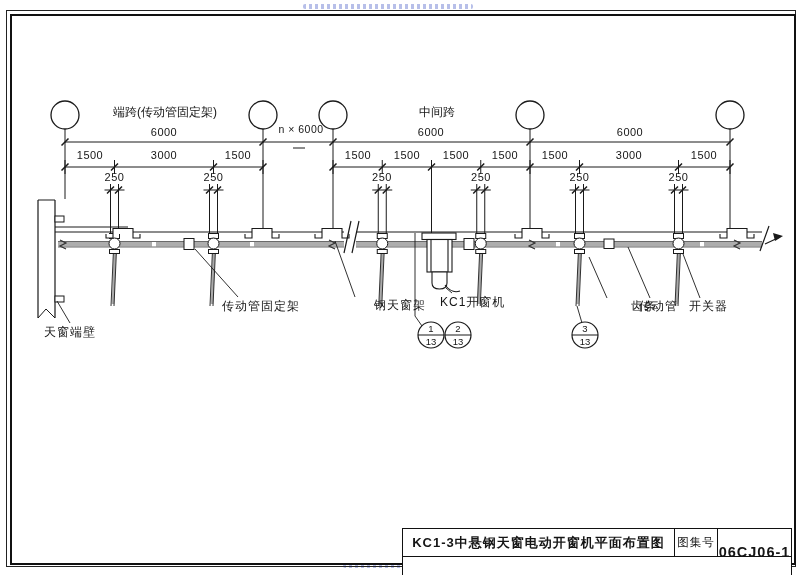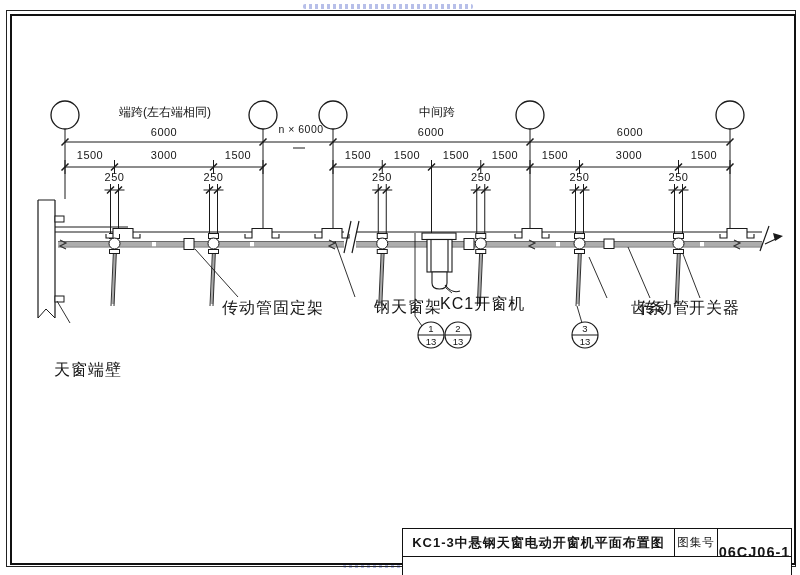--- a/index.html
+++ b/index.html
@@ -155,7 +155,7 @@
     </g>
   </svg>
 
-  <div class="spanname" style="left:165px;top:104px;">端跨(左右端相同)</div>
+  <div class="spanname" style="left:165px;top:104px;">端跨(传动管固定架)</div>
   <div class="spanname" style="left:437px;top:104px;">中间跨</div>
   <div class="dim" style="left:164px;top:126px;">6000</div>
   <div class="dim" style="left:301px;top:123px;font-size:10.5px;">n × 6000</div>

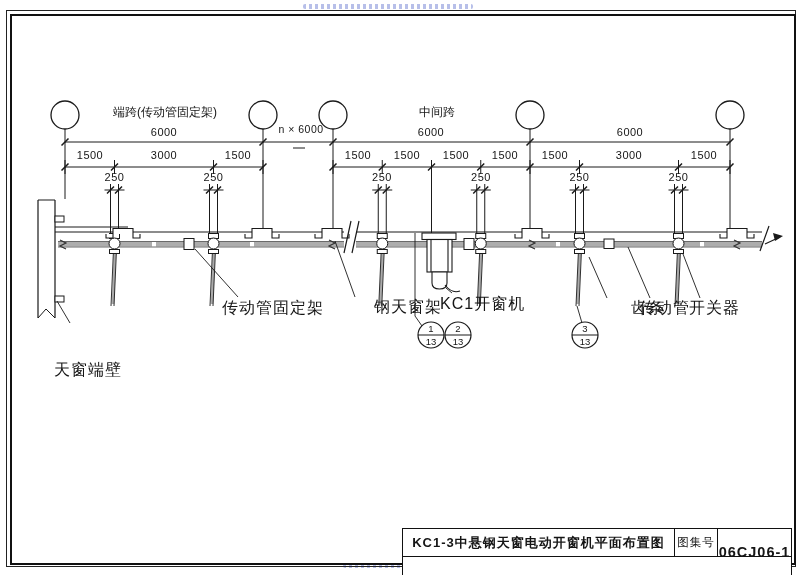--- a/index.html
+++ b/index.html
@@ -15,7 +15,7 @@
   
   .dim{position:absolute;transform:translateX(-50%);font-size:11px;white-space:nowrap;letter-spacing:.5px;}
   .spanname{position:absolute;transform:translateX(-50%);font-size:12px;white-space:nowrap;}
-  .lbl{position:absolute;font-size:16px;white-space:nowrap;letter-spacing:1px;}
+  .lbl{position:absolute;font-size:12px;white-space:nowrap;letter-spacing:1px;}
   .frac{position:absolute;transform:translateX(-50%);font-size:9.5px;line-height:10px;white-space:nowrap;}
   .fig-title{position:absolute;transform:translateX(-50%);font-size:16px;font-weight:bold;
              letter-spacing:1.5px;white-space:nowrap;}

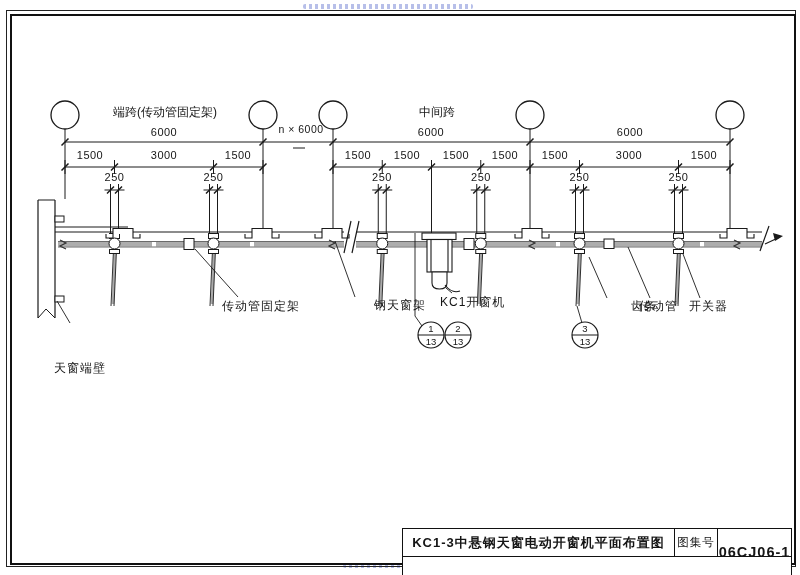--- a/index.html
+++ b/index.html
@@ -180,7 +180,7 @@
   <div class="dim" style="left:579.5px;top:171px;">250</div>
   <div class="dim" style="left:678.5px;top:171px;">250</div>
 
-  <div class="lbl" style="left:54px;top:324px;margin-top:36px;">天窗端壁</div>
+  <div class="lbl" style="left:44px;top:324px;">天窗端壁</div>
   <div class="lbl" style="left:222px;top:298px;">传动管固定架</div>
   <div class="lbl" style="left:346px;top:297px;margin-left:28px;">钢天窗架</div>
   <div class="lbl" style="left:440px;top:294px;">KC1开窗机</div>

